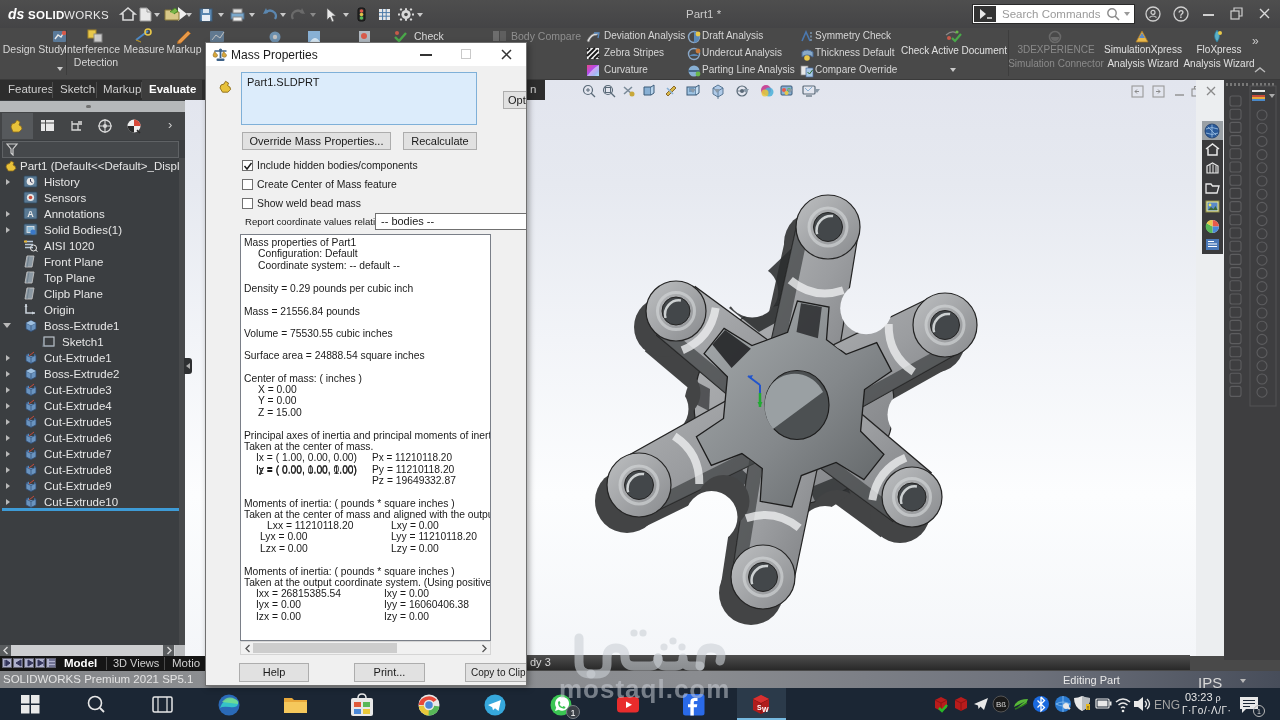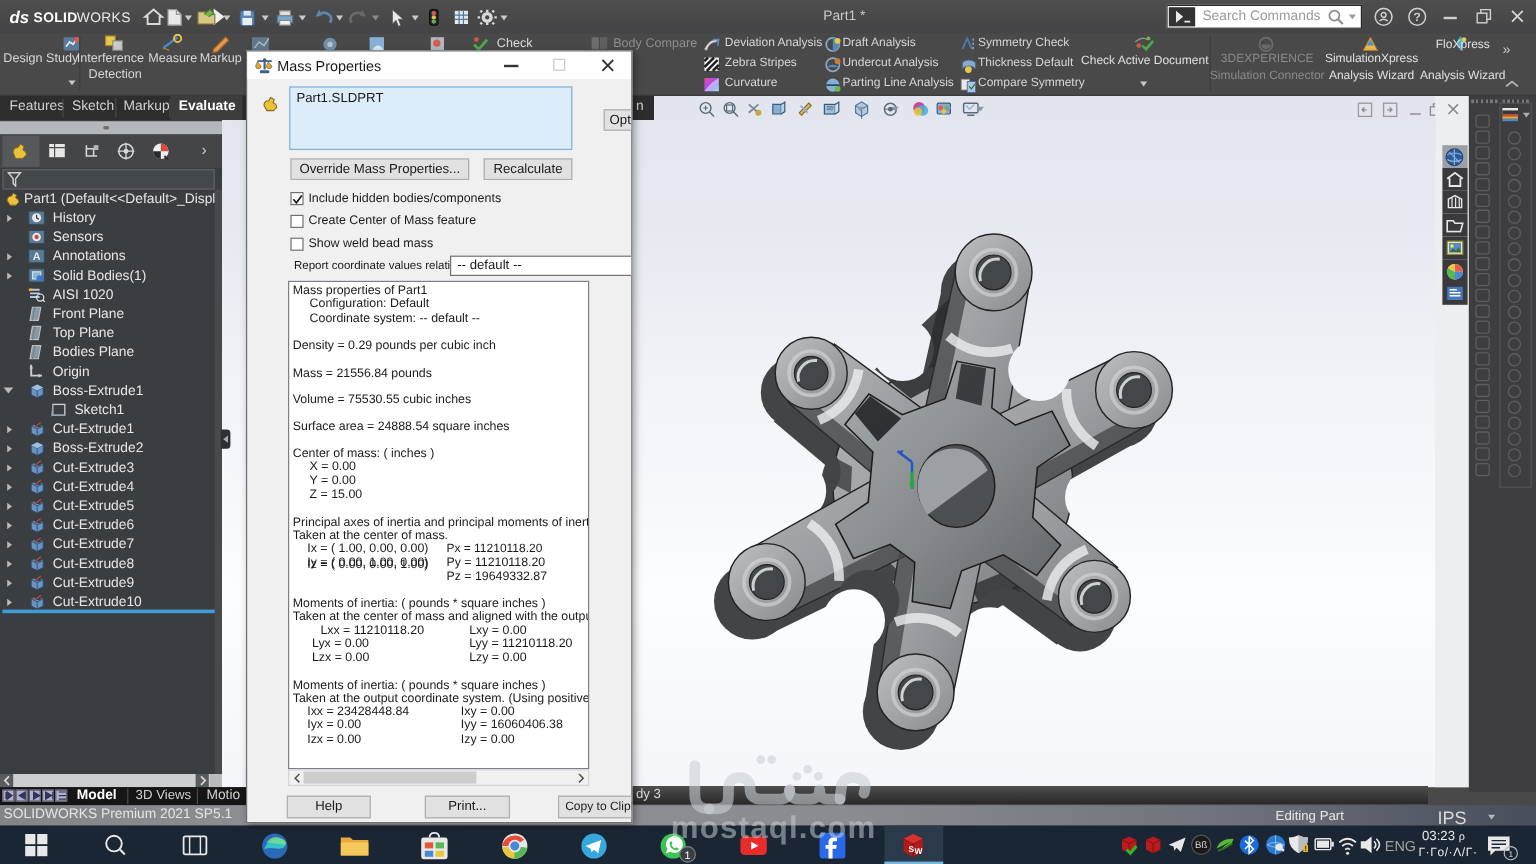--- a/index.html
+++ b/index.html
@@ -434,7 +434,7 @@
         <path d="M8 1 q5 6 0 12 q-5 -6 0 -12" fill="#5ab0c8" stroke="#2a7a98" stroke-width=".8"></path>
         <circle cx="11" cy="4" r="2" fill="#e8c84a"></circle>
       </svg>
-  <div class="ctx" style="left:1162px;top:4px;width:114px;color:#e0e0e0;font-size:10px">FloXpress</div>
+  <div class="ctx" style="left:1162px;top:16px;width:114px;color:#e0e0e0;font-size:10px">FloXpress</div>
   <div class="ctx" style="left:1162px;top:30px;width:114px;color:#e0e0e0;font-size:10px">Analysis Wizard</div>
   <div class="tx" style="left:1252px;top:6px;font-size:12px;color:#c9c9c9">»</div>
   <svg class="ic" style="left:1254px;top:38px" width="12" height="8">

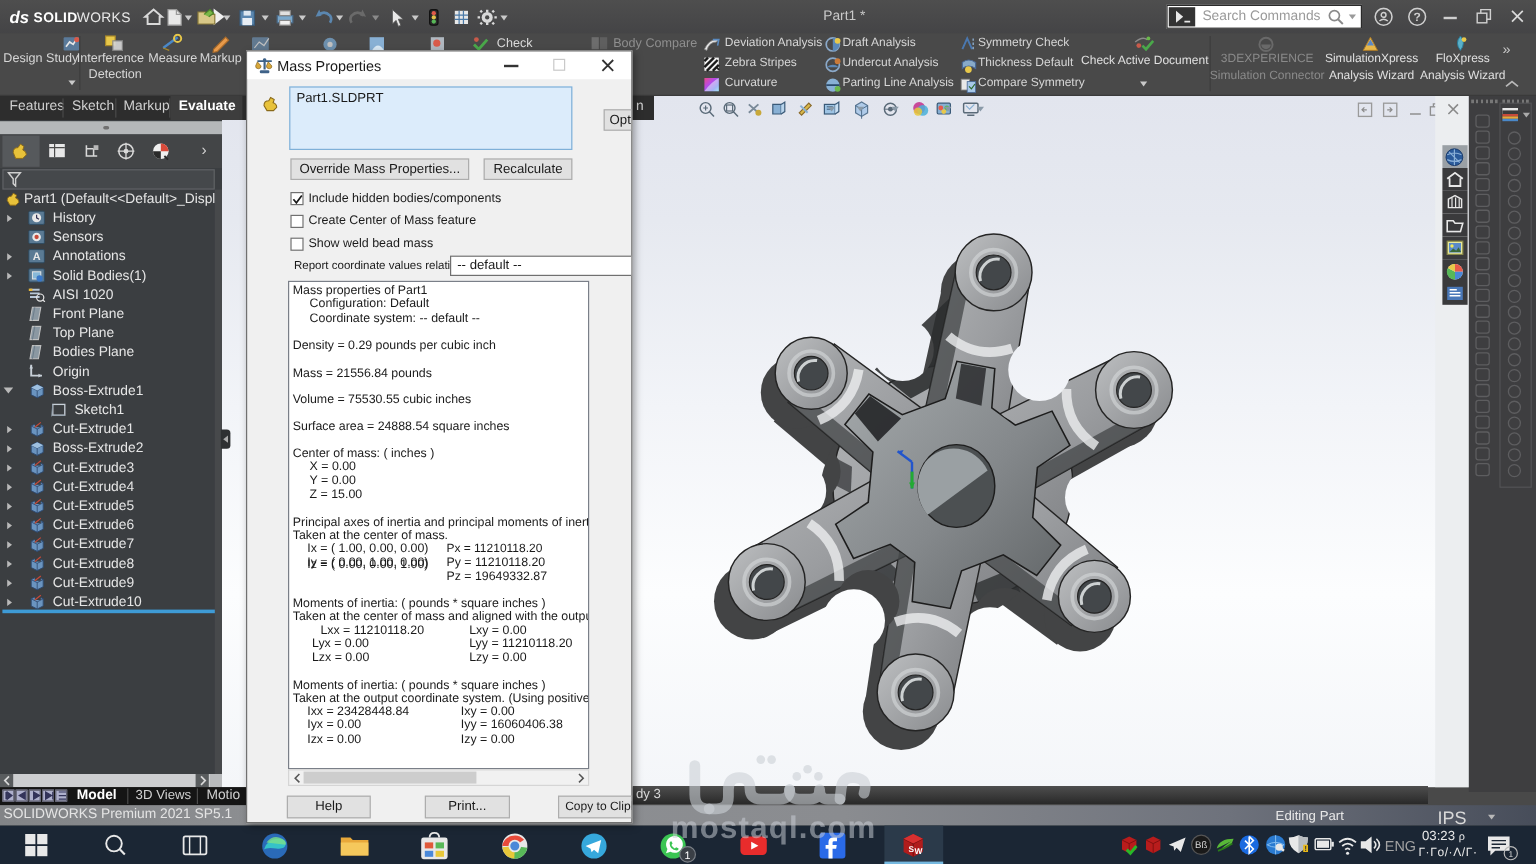--- a/index.html
+++ b/index.html
@@ -404,7 +404,7 @@
         <rect x="6" y="4" width="7" height="9" fill="#a8c8e8" stroke="#4a6a98" stroke-width=".7"></rect>
         <path d="M7.5 8 l2 2 3 -4" stroke="#2a6a2a" fill="none"></path>
       </svg>
-  <div class="rtx" style="left:815px;top:36px;font-size:10px">Compare Symmetry</div>
+  <div class="rtx" style="left:815px;top:36px;font-size:10px">Compare Override</div>
 
   <svg class="ic" style="left:944px;top:1px" width="20" height="15">
         <path d="M2 6 q6 -5 10 -2" fill="none" stroke="#8a8a8a" stroke-width="1.2"></path>

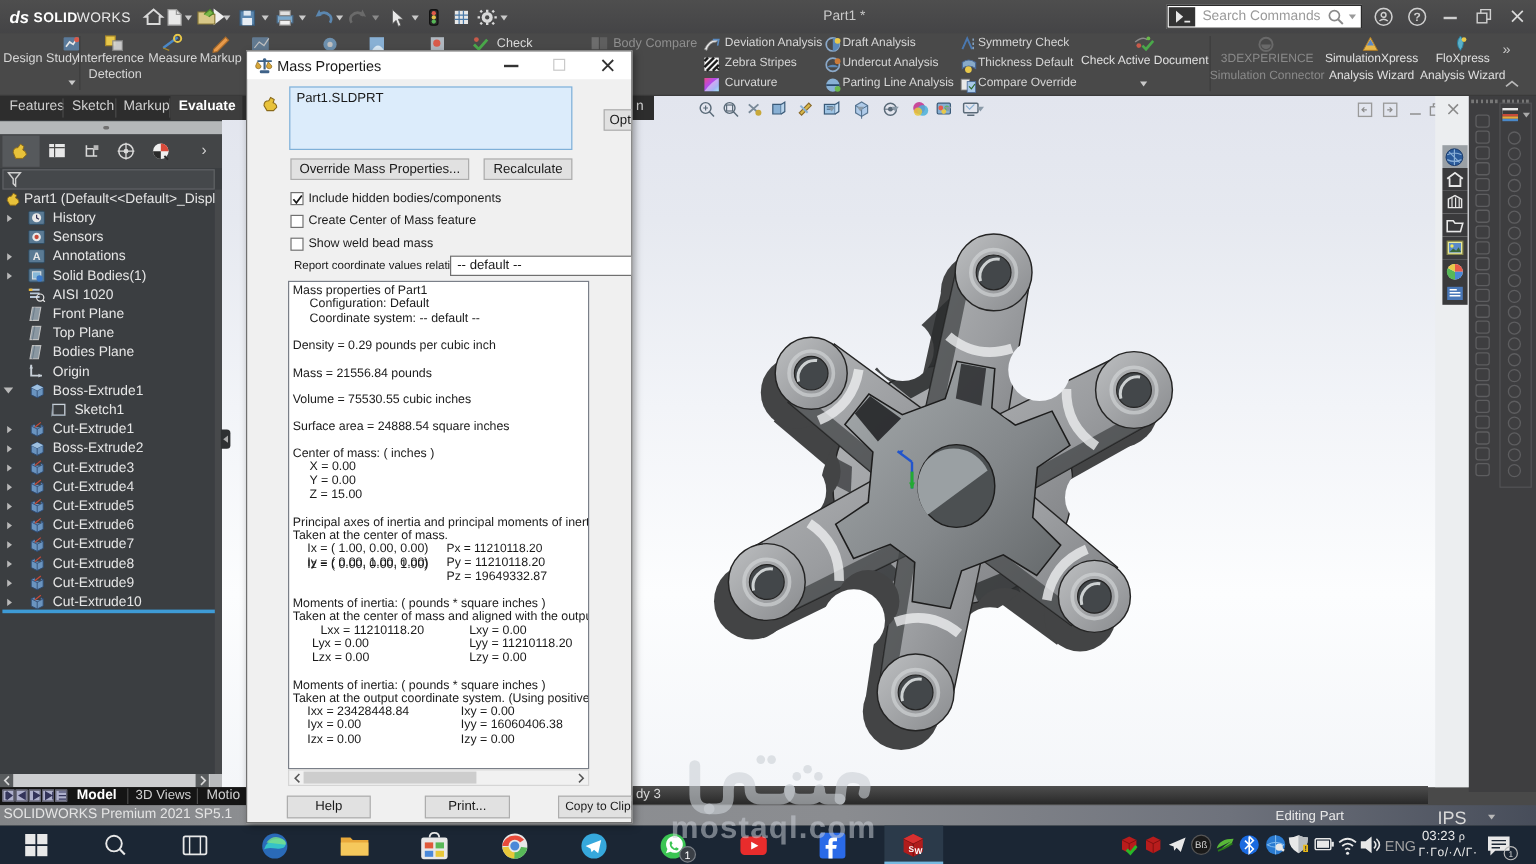--- a/index.html
+++ b/index.html
@@ -1020,7 +1020,7 @@
   <div class="tx" style="left:51px;top:155px;font-size:10.4px;color:#1a1a1a">Show weld bead mass</div>
   <div class="tx" style="left:39px;top:173px;font-size:9.6px;color:#1a1a1a">Report coordinate values relative to:</div>
   <div class="ab" style="left:169px;top:170px;width:153px;height:17px;background:#fff;border:1px solid #707070"></div>
-  <div class="tx" style="left:175px;top:172px;font-size:11px;color:#1a1a1a">-- default --</div>
+  <div class="tx" style="left:175px;top:172px;font-size:11px;color:#1a1a1a">-- bodies --</div>
   <div class="ab" style="left:34px;top:191px;width:251px;height:407px;background:#fff;border:1px solid #7a7f88;overflow:hidden"></div>
   <div class="ab" style="left:35px;top:192px;width:249px;height:405px;overflow:hidden">
     <div class="tx" style="left:3px;top:2.0px;font-size:10.3px;color:#1a1a1a">Mass properties of Part1</div>

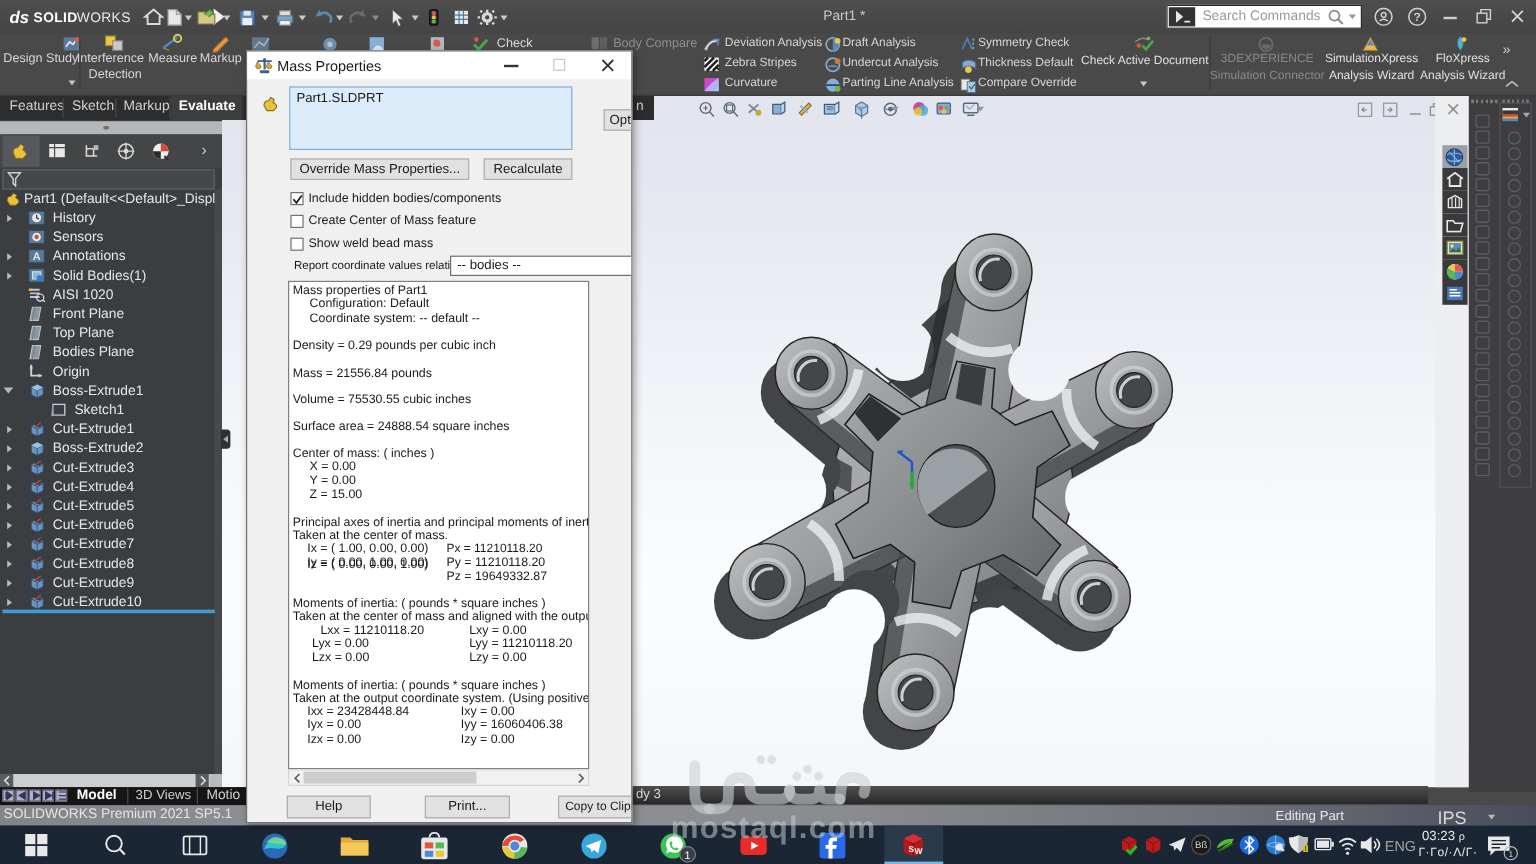--- a/index.html
+++ b/index.html
@@ -668,7 +668,7 @@
           <path d="M4 1 h7 l-2 11 h-7 z" fill="#9aa8b4" stroke="#d8d8d8" stroke-width=".9" opacity=".85"></path>
           <path d="M6 1 l-2 11" stroke="#6a7a88" stroke-width=".8"></path>
         </svg>
-        <span style="position:absolute;left:44px;top:1.5px">Bodies Plane</span>
+        <span style="position:absolute;left:44px;top:1.5px">Clipb Plane</span>
       </div>
   <div class="treerow" style="top:202px">
         <svg class="ic" style="left:23px;top:1px" width="15" height="13">

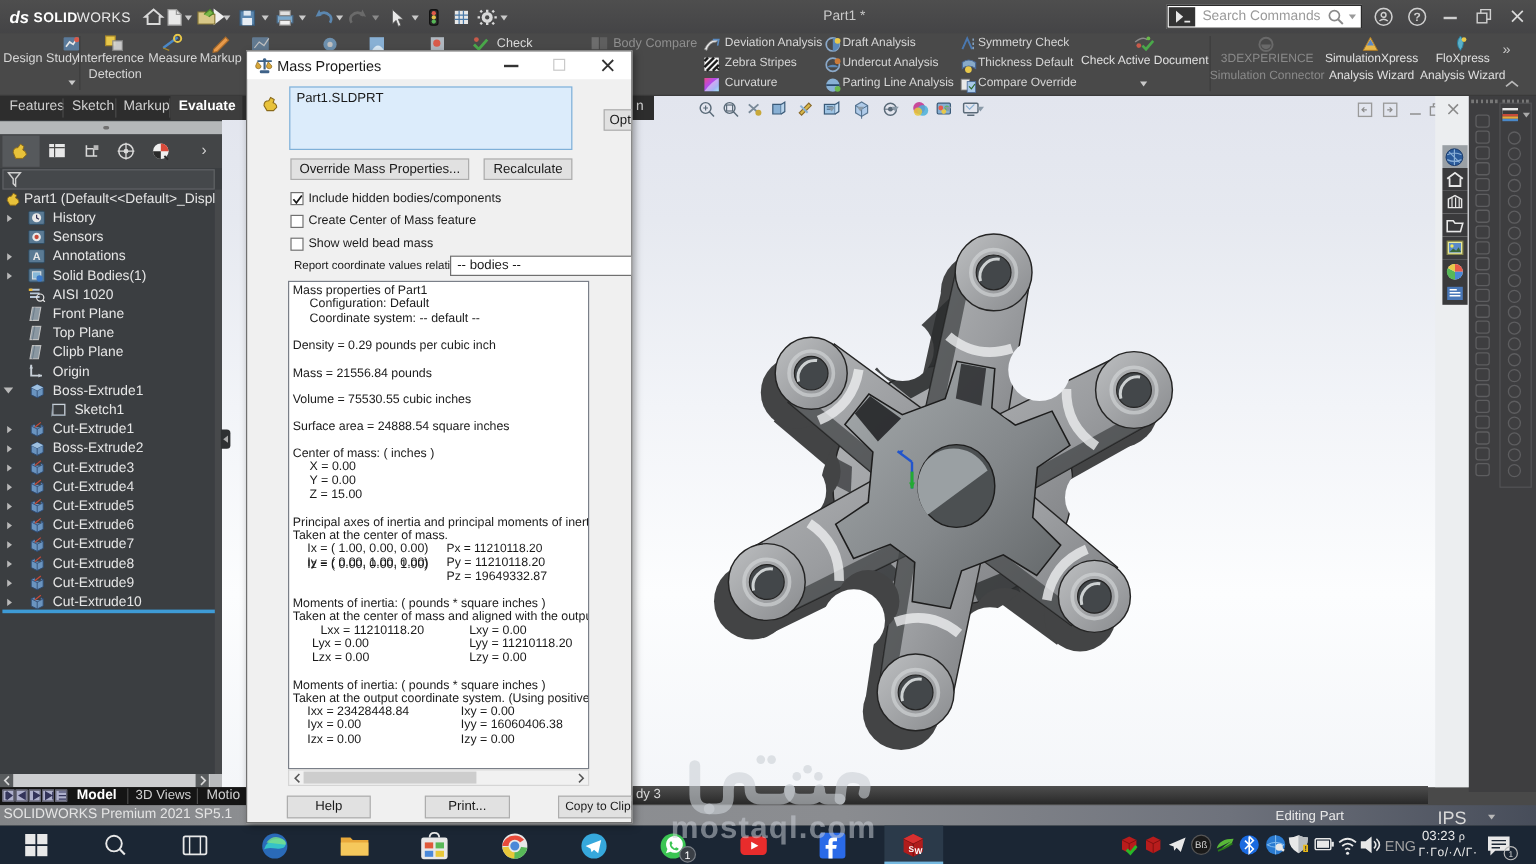--- a/index.html
+++ b/index.html
@@ -1052,7 +1052,7 @@
     <div class="tx" style="left:150px;top:307.5px;font-size:10.3px;color:#1a1a1a">Lzy = 0.00</div>
     <div class="tx" style="left:3px;top:330.5px;font-size:10.3px;color:#1a1a1a">Moments of inertia: ( pounds * square inches )</div>
     <div class="tx" style="left:3px;top:341.5px;font-size:10.3px;color:#1a1a1a">Taken at the output coordinate system. (Using positive tensor nc</div>
-    <div class="tx" style="left:15px;top:352.5px;font-size:10.3px;color:#1a1a1a">Ixx = 23428448.84</div>
+    <div class="tx" style="left:15px;top:352.5px;font-size:10.3px;color:#1a1a1a">Ixx = 26815385.54</div>
     <div class="tx" style="left:143px;top:352.5px;font-size:10.3px;color:#1a1a1a">Ixy = 0.00</div>
     <div class="tx" style="left:15px;top:364.0px;font-size:10.3px;color:#1a1a1a">Iyx = 0.00</div>
     <div class="tx" style="left:143px;top:364.0px;font-size:10.3px;color:#1a1a1a">Iyy = 16060406.38</div>

